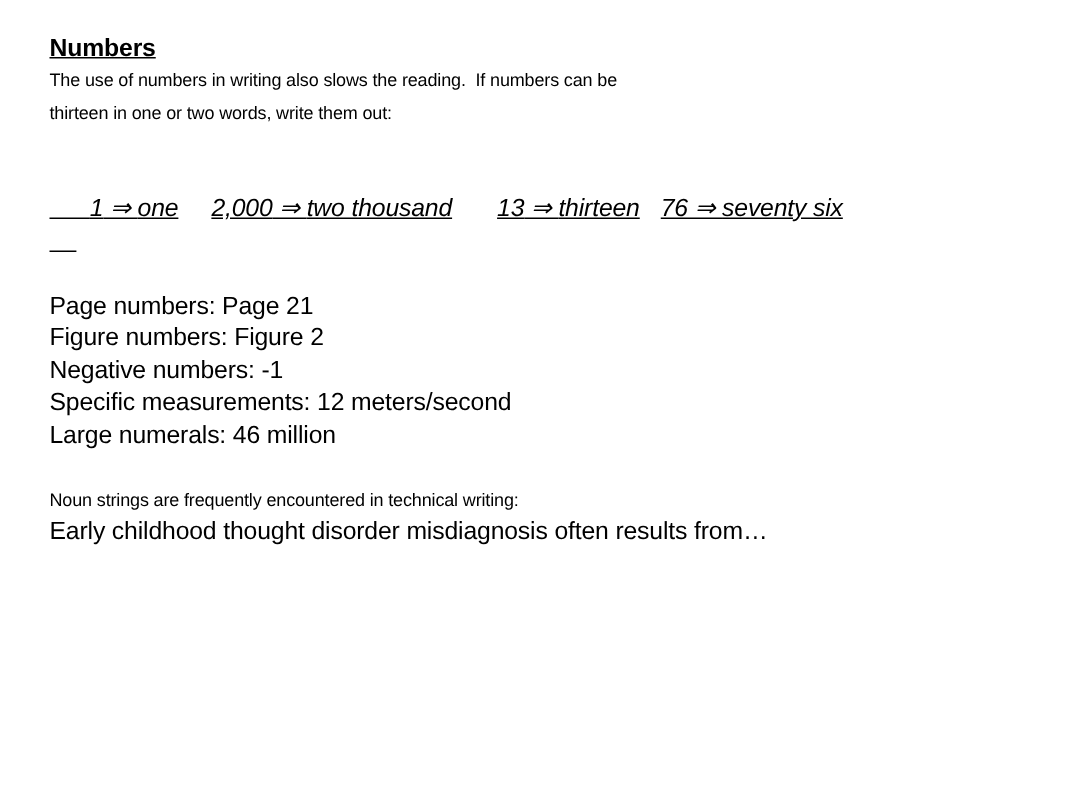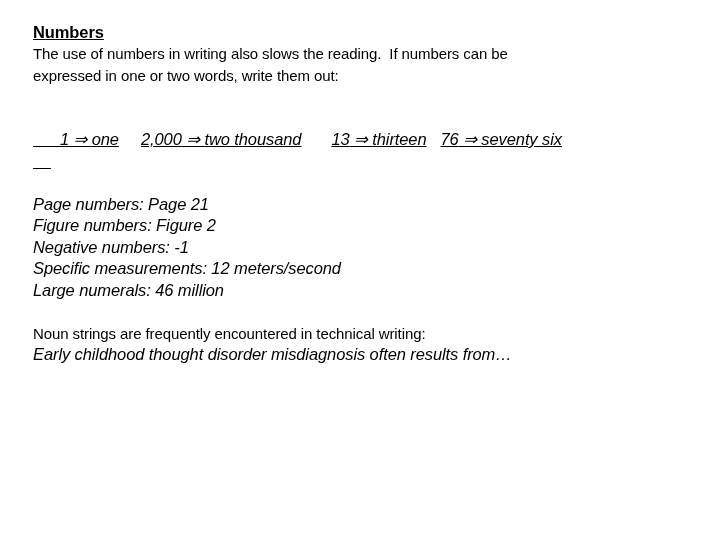--- a/index.html
+++ b/index.html
@@ -41,7 +41,7 @@
   }
 
   .body-line {
-    font-size: 15px;
+    font-size: 12px;
     font-weight: normal;
     font-style: normal;
     line-height: 21.5px;

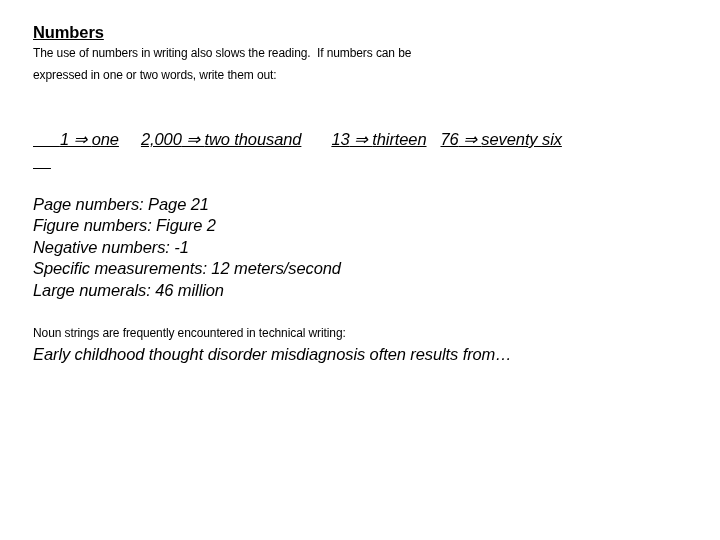--- a/index.html
+++ b/index.html
@@ -106,7 +106,7 @@
 
     <div class="body-line">The use of numbers in writing also slows the reading.  If numbers can be</div>
 
-    <div class="body-line">expressed in one or two words, write them out:</div>
+    <div class="body-line">thirteen in one or two words, write them out:</div>
 
     <div class="spacer-line">&nbsp;</div>
 

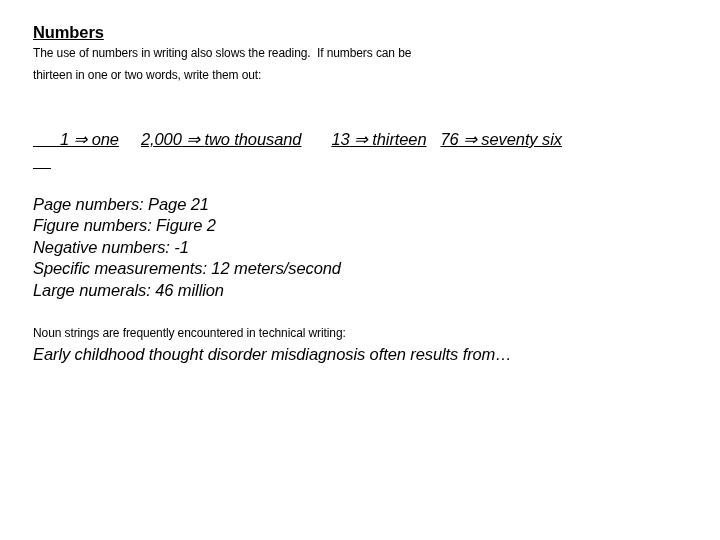--- a/index.html
+++ b/index.html
@@ -53,7 +53,6 @@
   .italic-line {
     font-size: 16.5px;
     font-weight: normal;
-    font-style: italic;
     line-height: 21.5px;
     letter-spacing: -0.1px;
     white-space: pre;

